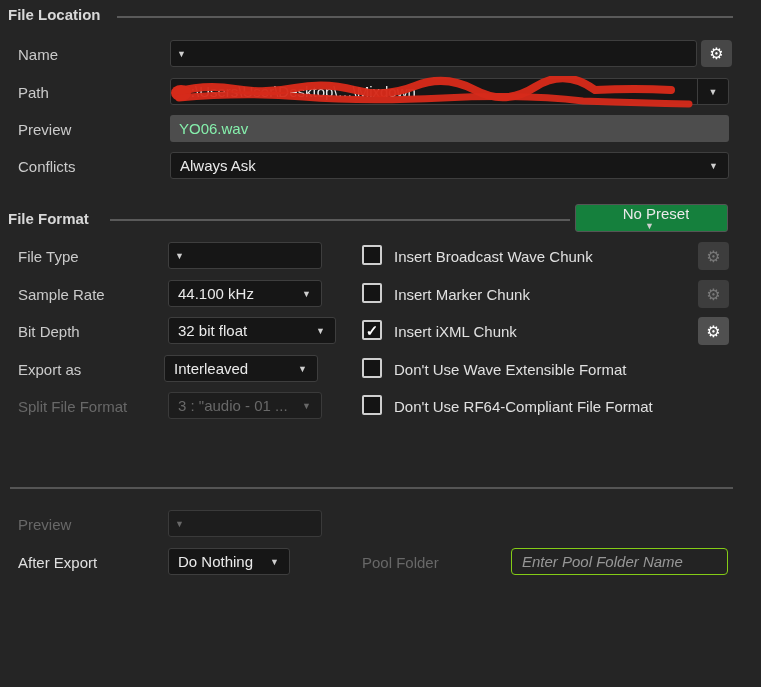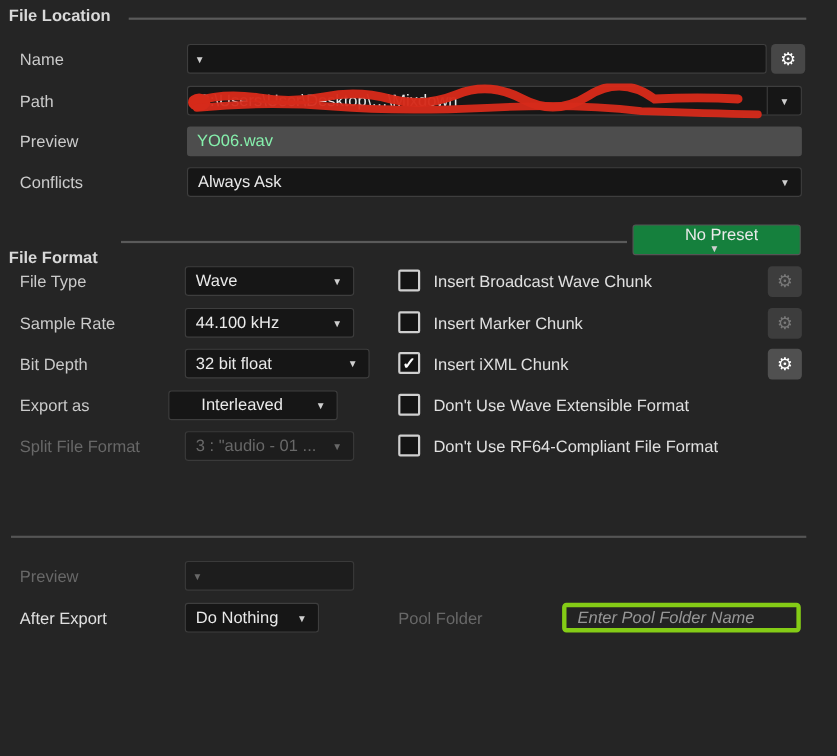--- a/index.html
+++ b/index.html
@@ -180,7 +180,7 @@
   <span class="arrow">▼</span>
 </div>
 
-<div class="abs section-header" style="left:8px; top:210px;margin-top:16px;">File Format</div>
+<div class="abs section-header" style="left:8px; top:210px;">File Format</div>
 <div class="abs header-line" style="left:110px; top:219px; width:460px;"></div>
 <div class="abs field" style="left:575px; top:204px; width:153px; height:28px; border-color:#555555; background:#15803d;flex-direction:column;">
   <span class="value">No Preset</span>

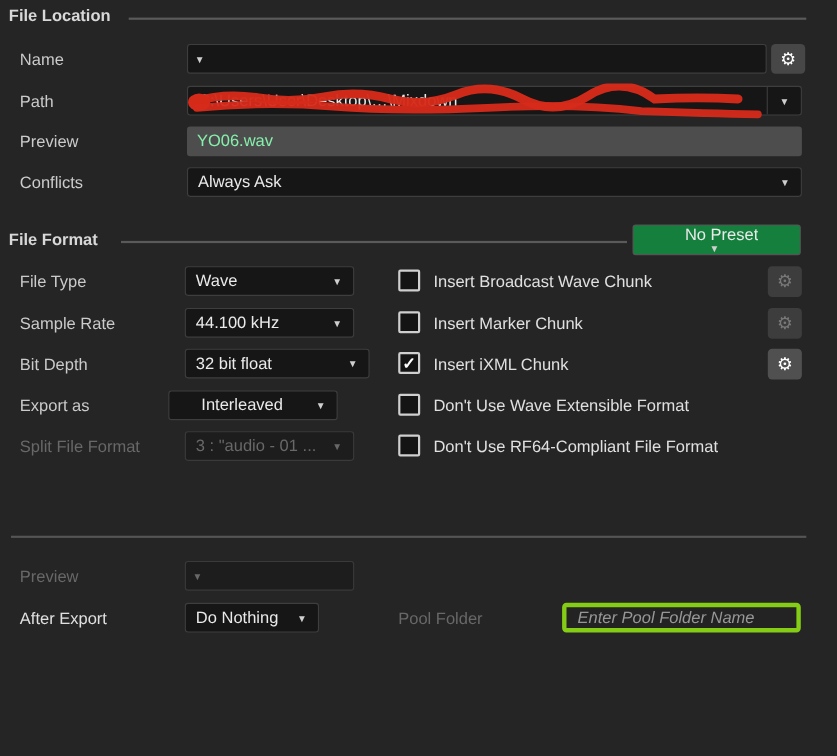--- a/index.html
+++ b/index.html
@@ -189,7 +189,6 @@
 
 <div class="abs field-label" style="left:18px; top:248px;">File Type</div>
 <div class="abs field" style="left:168px; top:242px; width:154px;">
-  <span class="value">Wave</span>
   <span class="arrow">▼</span>
 </div>
 

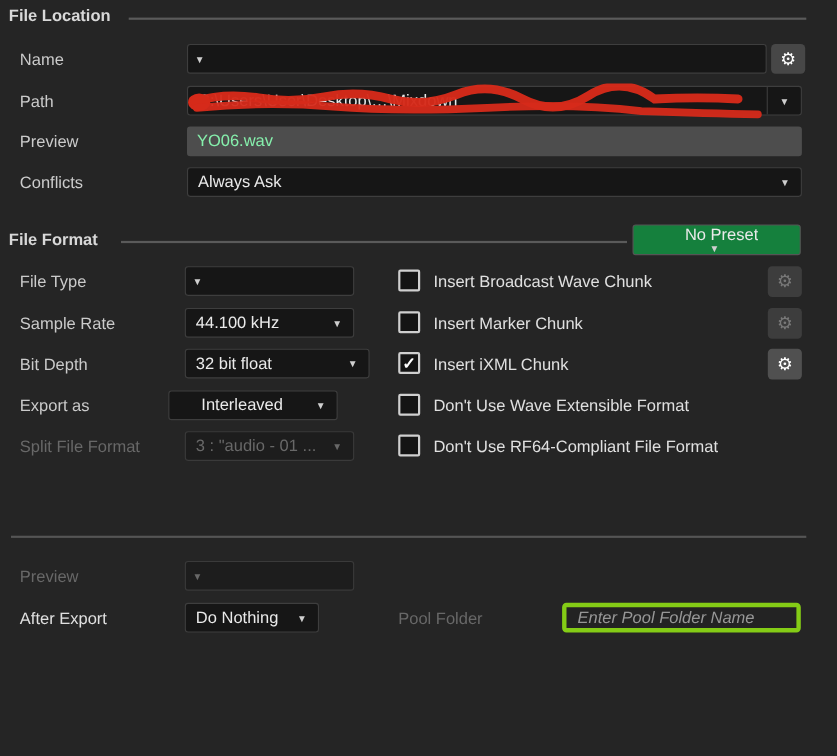--- a/index.html
+++ b/index.html
@@ -205,7 +205,7 @@
 </div>
 
 <div class="abs field-label" style="left:18px; top:361px;">Export as</div>
-<div class="abs field" style="left:153px; top:355px; width:154px;padding-left:20px;">
+<div class="abs field" style="left:164px; top:355px; width:154px;">
   <span class="value">Interleaved</span>
   <span class="arrow">▼</span>
 </div>

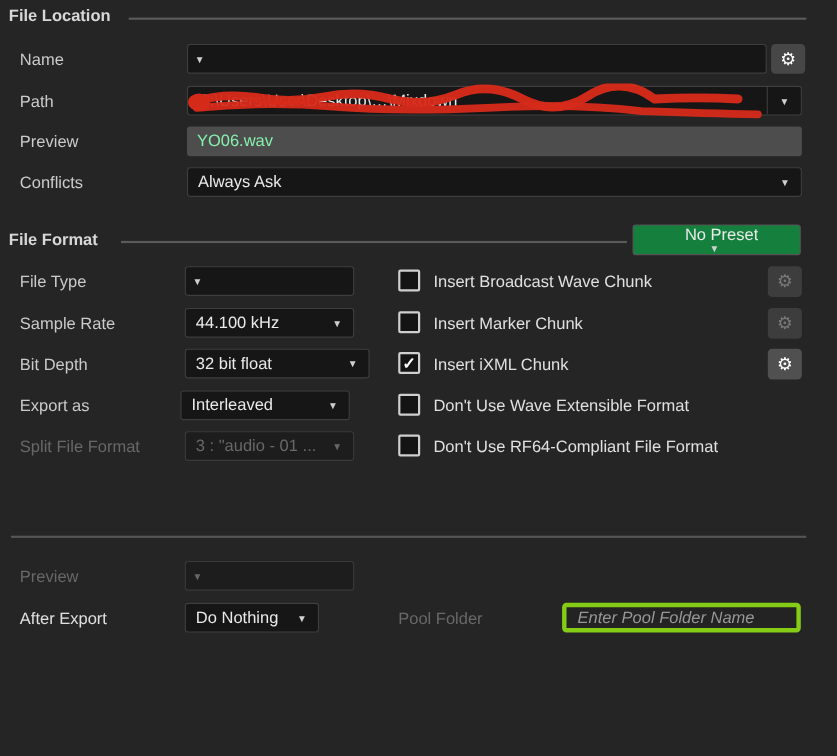--- a/index.html
+++ b/index.html
@@ -124,7 +124,7 @@
   
   .pool-input {
     background: #232323;
-    border: 4px solid #84cc16;
+    border: 1px solid #84cc16;
     border-radius: 4px;
     height: 27px;
     width: 217px;

